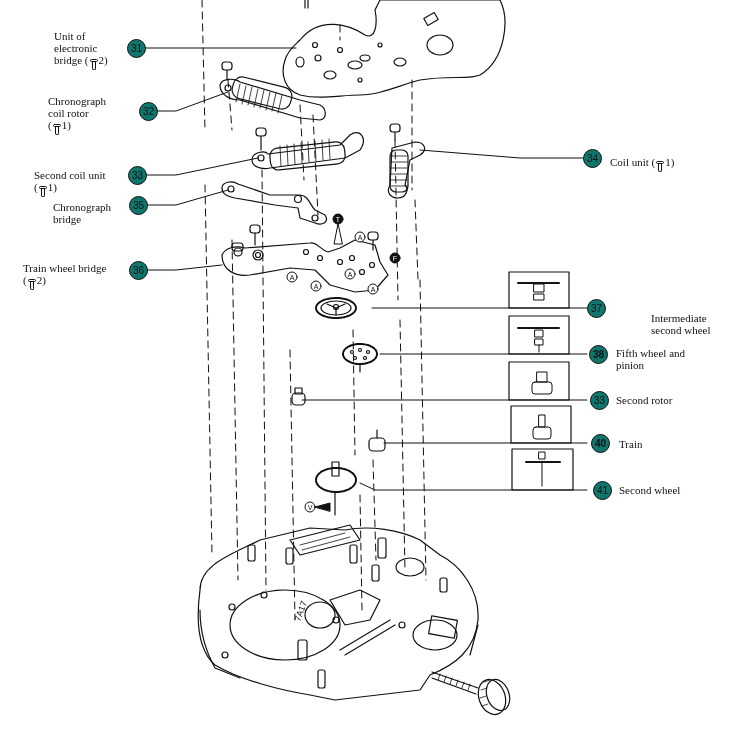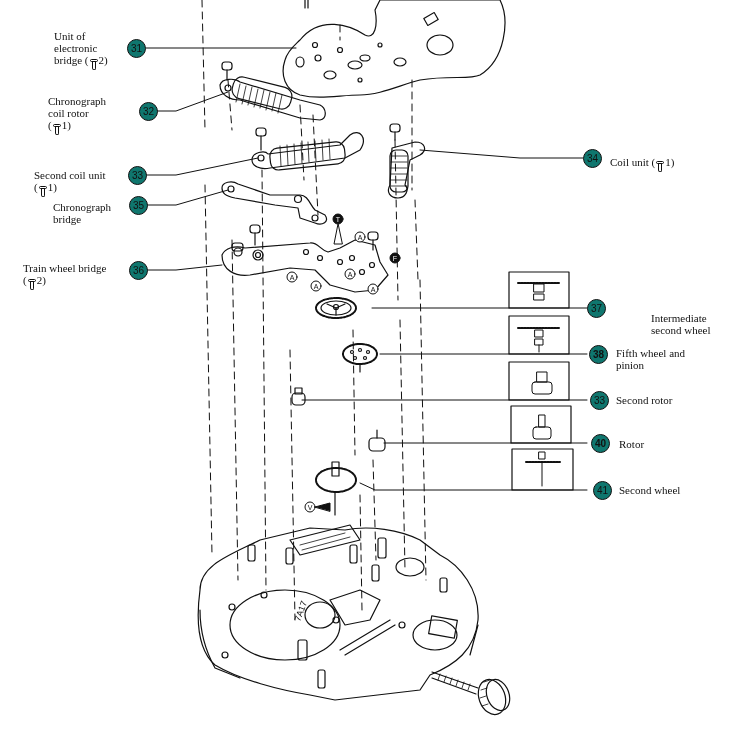--- a/index.html
+++ b/index.html
@@ -330,7 +330,7 @@
   <div>Second rotor</div>
 </div>
 <div class="lbl" style="left:619px;top:438px;" data-name="label-rotor">
-  <div>Rotor</div>
+  <div>Train</div>
 </div>
 <div class="lbl" style="left:619px;top:484px;" data-name="label-second-wheel">
   <div>Second wheel</div>

